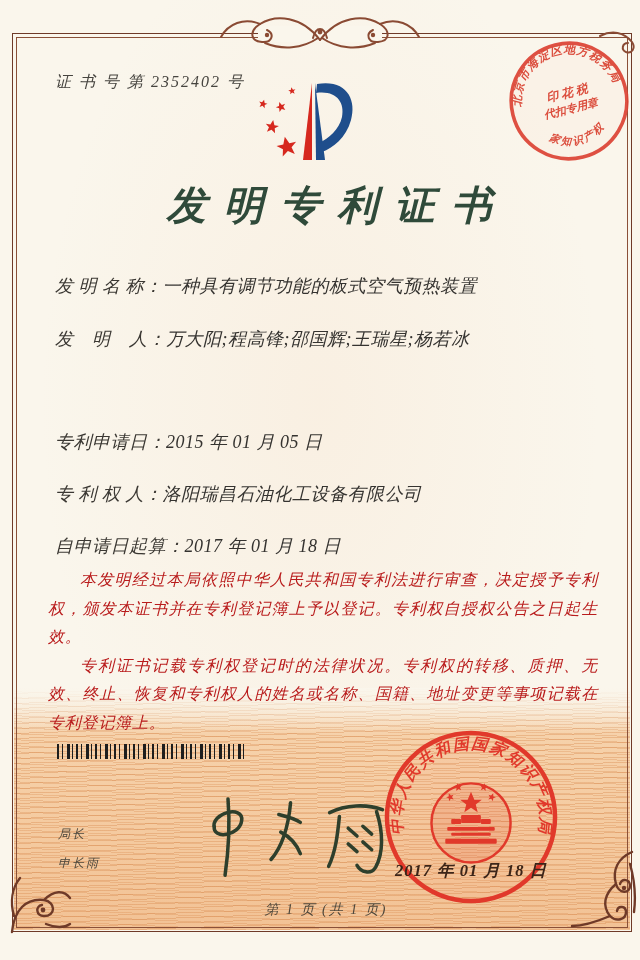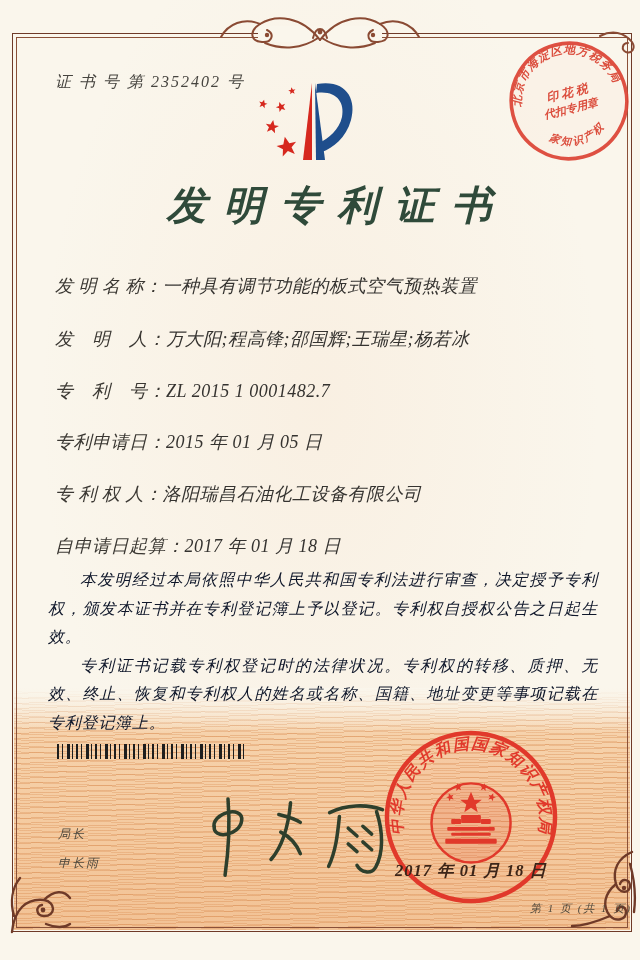--- a/index.html
+++ b/index.html
@@ -169,7 +169,6 @@
 
   <div class="field f0"><span class="lbl">发 明 名 称：</span><span class="val">一种具有调节功能的板式空气预热装置</span></div>
   <div class="field f1"><span class="lbl">发　明　人：</span><span class="val">万大阳;程高锋;邵国辉;王瑞星;杨若冰</span></div>
-  <div class="field f2"><span class="lbl">专　利　号：</span><span class="val">ZL 2015 1 0001482.7</span></div>
   <div class="field f3"><span class="lbl">专利申请日：</span><span class="val">2015 年 01 月 05 日</span></div>
   <div class="field f4"><span class="lbl">专 利 权 人：</span><span class="val">洛阳瑞昌石油化工设备有限公司</span></div>
   <div class="field f5"><span class="lbl">自申请日起算：</span><span class="val">2017 年 01 月 18 日</span></div>

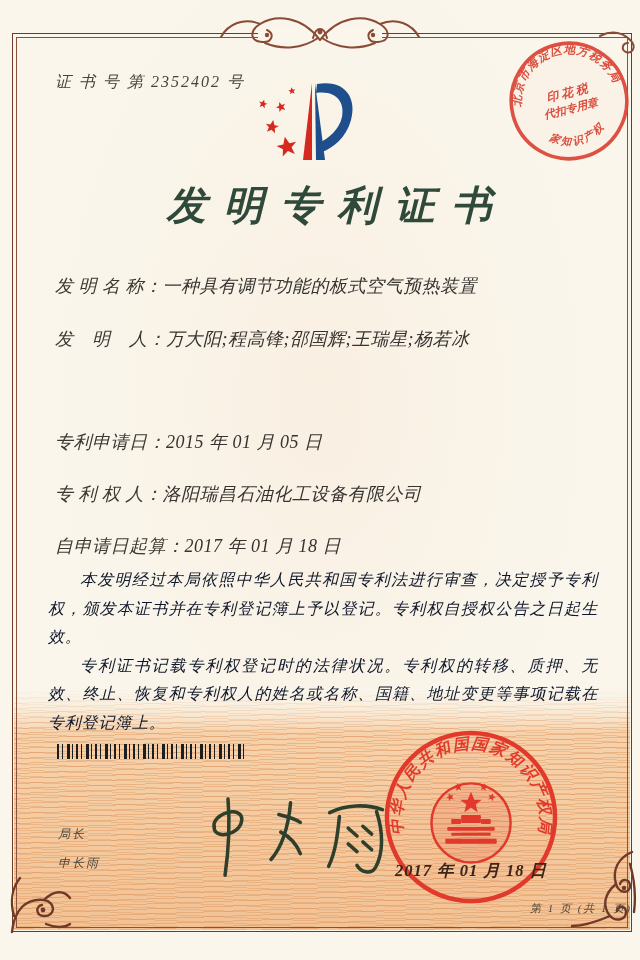--- a/index.html
+++ b/index.html
@@ -52,7 +52,7 @@
   .f0{top:274px}.f1{top:327px}.f2{top:379px}.f3{top:430px}.f4{top:482px}.f5{top:534px}
   .body-text{
     position:absolute;left:48px;right:42px;top:566px;
-    font-size:16px;line-height:28.5px;color:#0f172a;letter-spacing:.8px;
+    font-size:16px;line-height:28.5px;color:#b91c1c;letter-spacing:.8px;
     text-align:justify;
   }
   .body-text p{margin:0;text-indent:2em;}

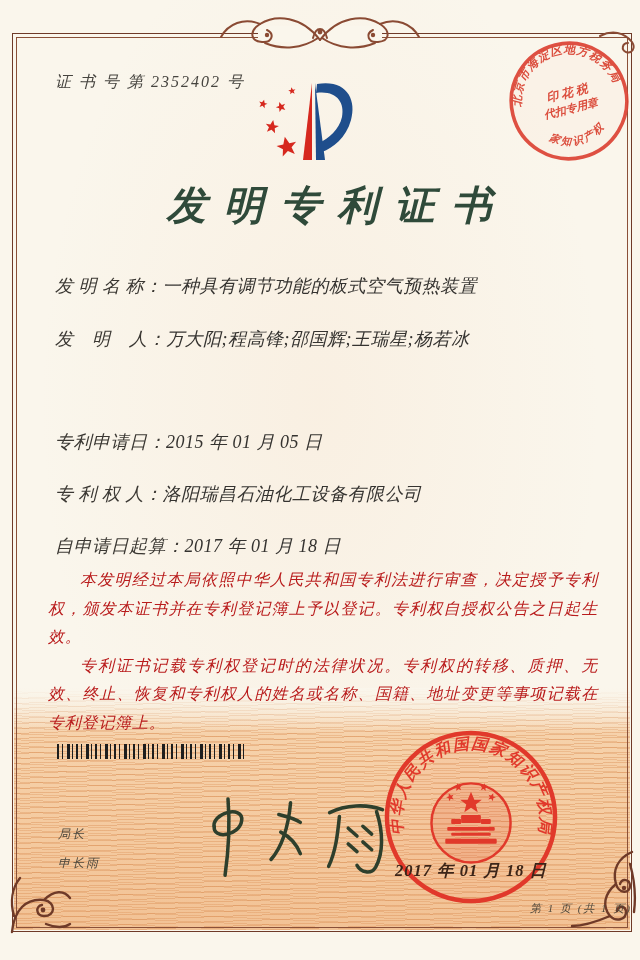--- a/index.html
+++ b/index.html
@@ -71,8 +71,8 @@
     font-size:16.5px;font-weight:700;color:#3c2518;letter-spacing:1px;
   }
   .footer{
-    position:absolute;left:12px;right:8px;top:901px;text-align:right;
-    font-size:11px;color:#4e473b;letter-spacing:2px;
+    position:absolute;left:12px;right:0;top:901px;text-align:center;
+    font-size:14px;color:#4e473b;letter-spacing:2px;
   }
   .ornament{position:absolute;pointer-events:none;}
   .orn-top{left:218px;top:8px;width:204px;height:50px;}

